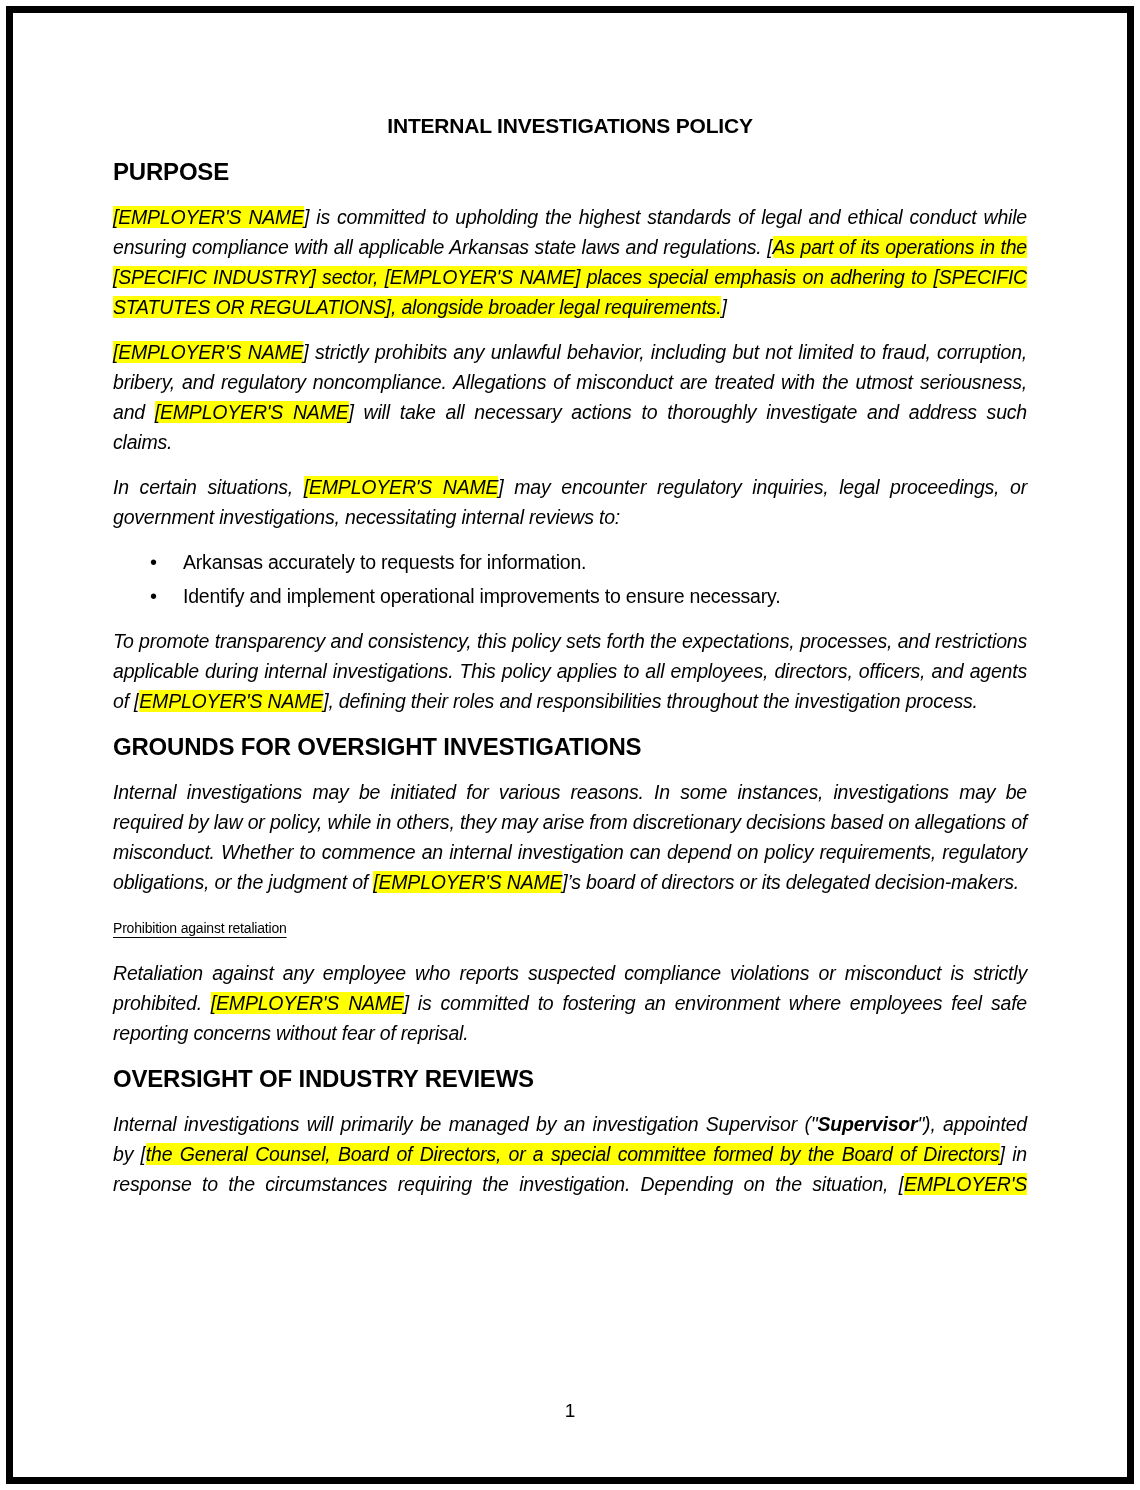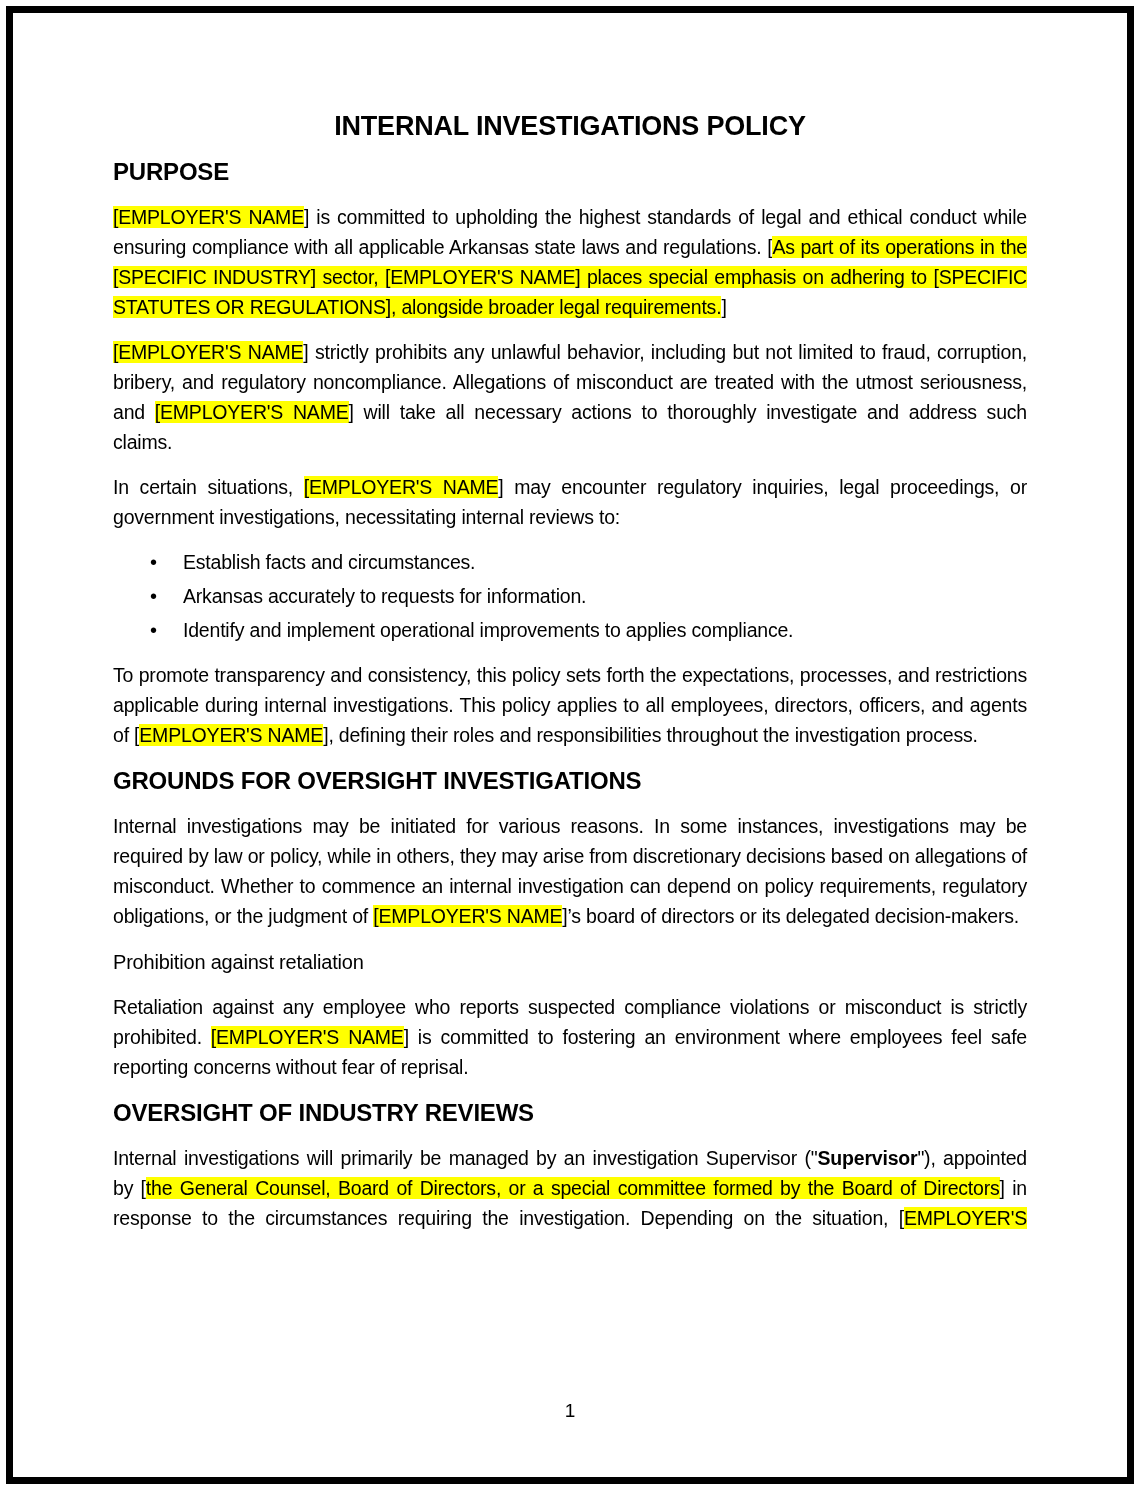--- a/index.html
+++ b/index.html
@@ -26,7 +26,7 @@
     letter-spacing: -0.2px;
   }
   h1.doc-title {
-    font-size: 27px;
+    font-size: 21px;
     font-weight: bold;
     text-align: center;
     margin: 0 0 14px 0;

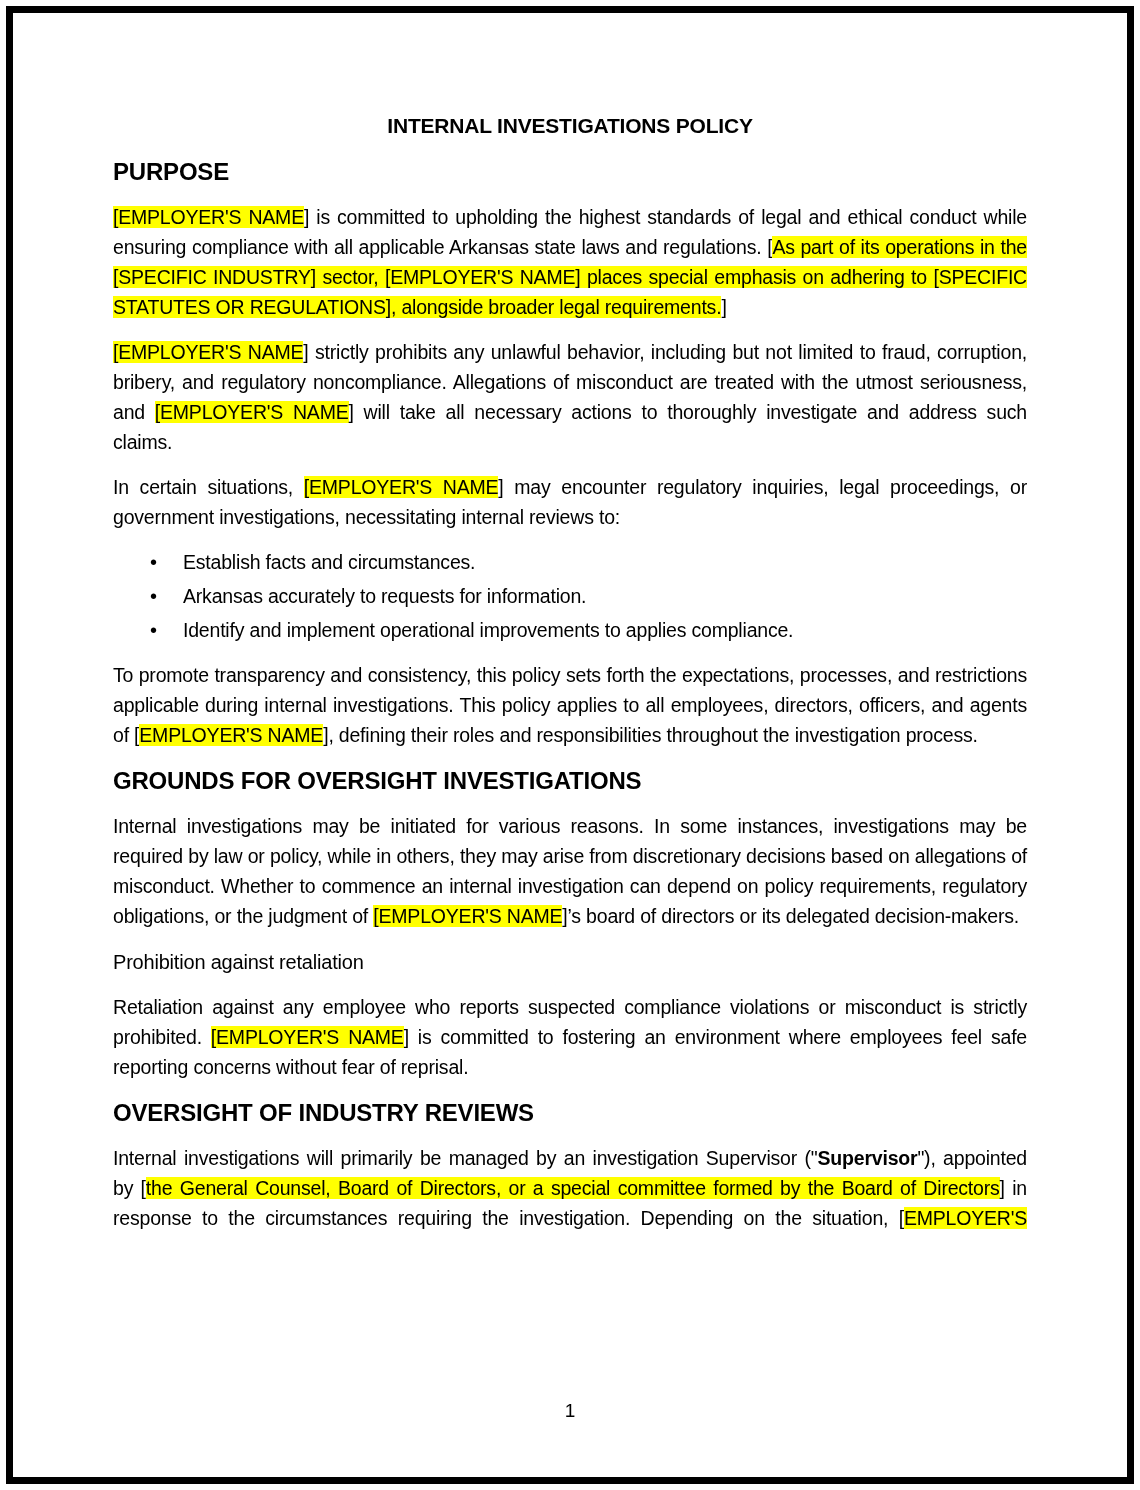--- a/index.html
+++ b/index.html
@@ -47,6 +47,7 @@
   p.para {
     margin: 15px 0;
     text-align: justify;
+    font-style: italic;
   }
   #docbody p.para:last-child { text-align-last: justify; }
   ul.bullets {

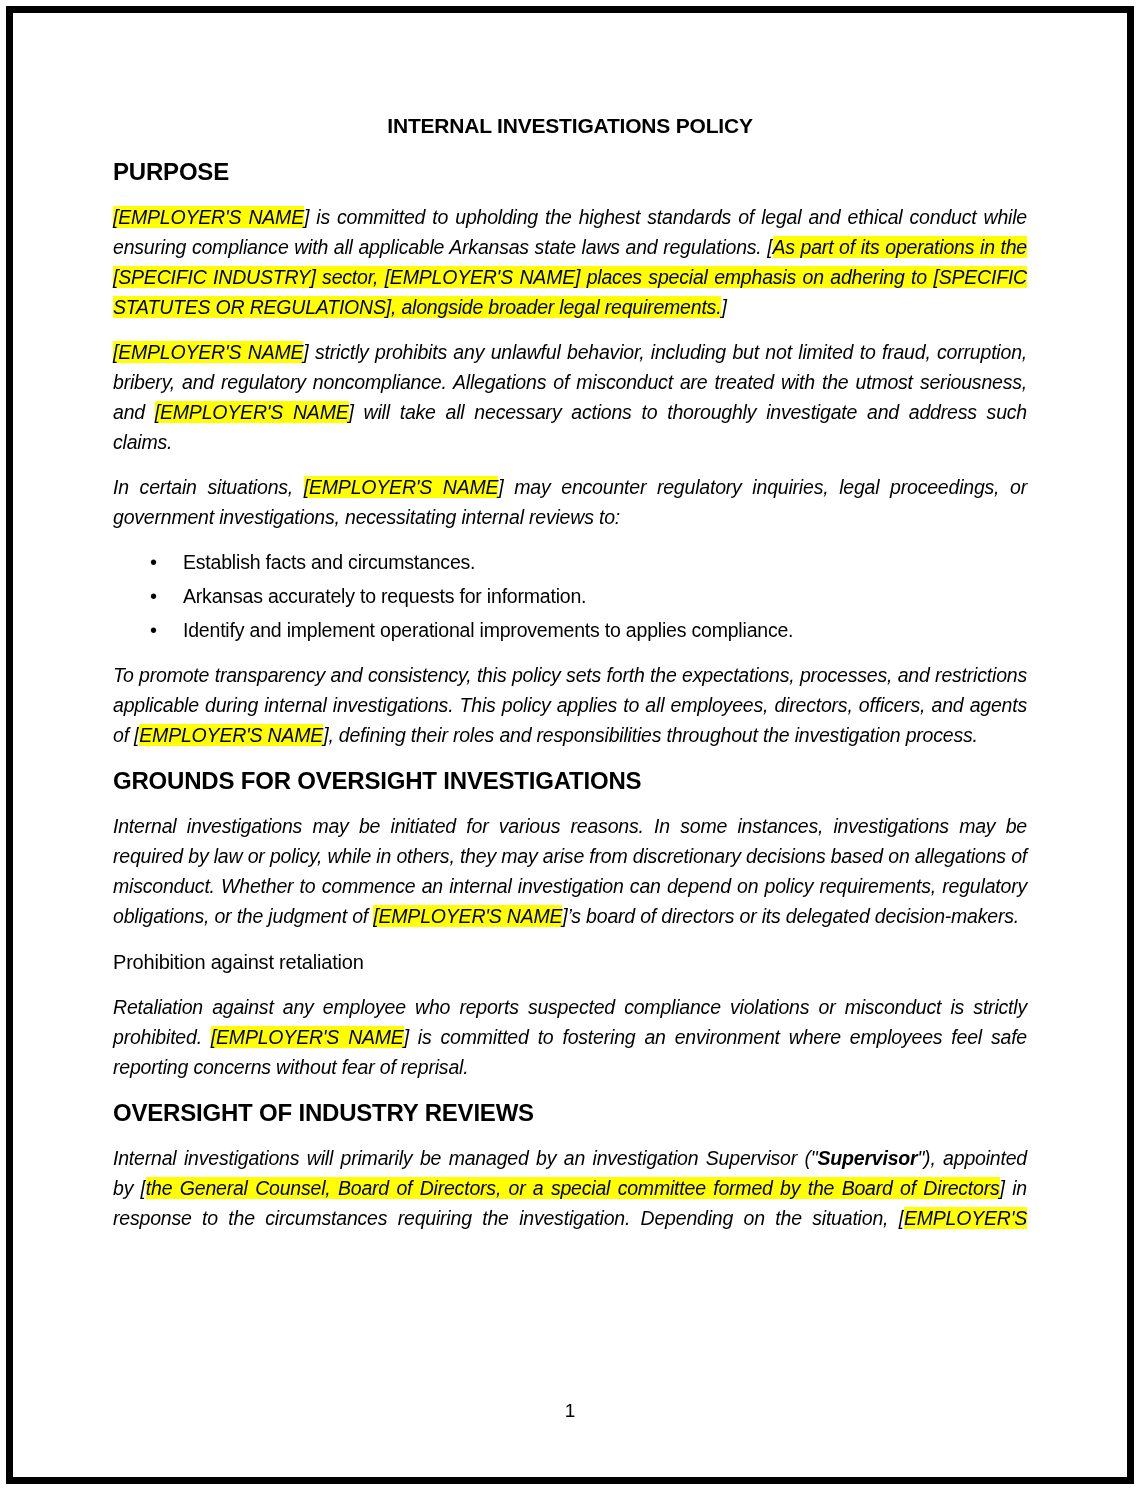--- a/index.html
+++ b/index.html
@@ -89,7 +89,6 @@
           <p class="para"><span class="hl">[EMPLOYER'S NAME</span><span>] strictly prohibits any unlawful behavior, including but not limited to fraud, corruption, bribery, and regulatory noncompliance. Allegations of misconduct are treated with the utmost seriousness, and </span><span class="hl">[EMPLOYER'S NAME</span><span>] will take all necessary actions to thoroughly investigate and address such claims.</span></p>
           <p class="para"><span>In certain situations, </span><span class="hl">[EMPLOYER'S NAME</span><span>] may encounter regulatory inquiries, legal proceedings, or government investigations, necessitating internal reviews to:</span></p>
           <ul class="bullets">
-            <li>Establish facts and circumstances.</li>
             <li>Arkansas accurately to requests for information.</li>
             <li>Identify and implement operational improvements to applies compliance.</li>
           </ul>

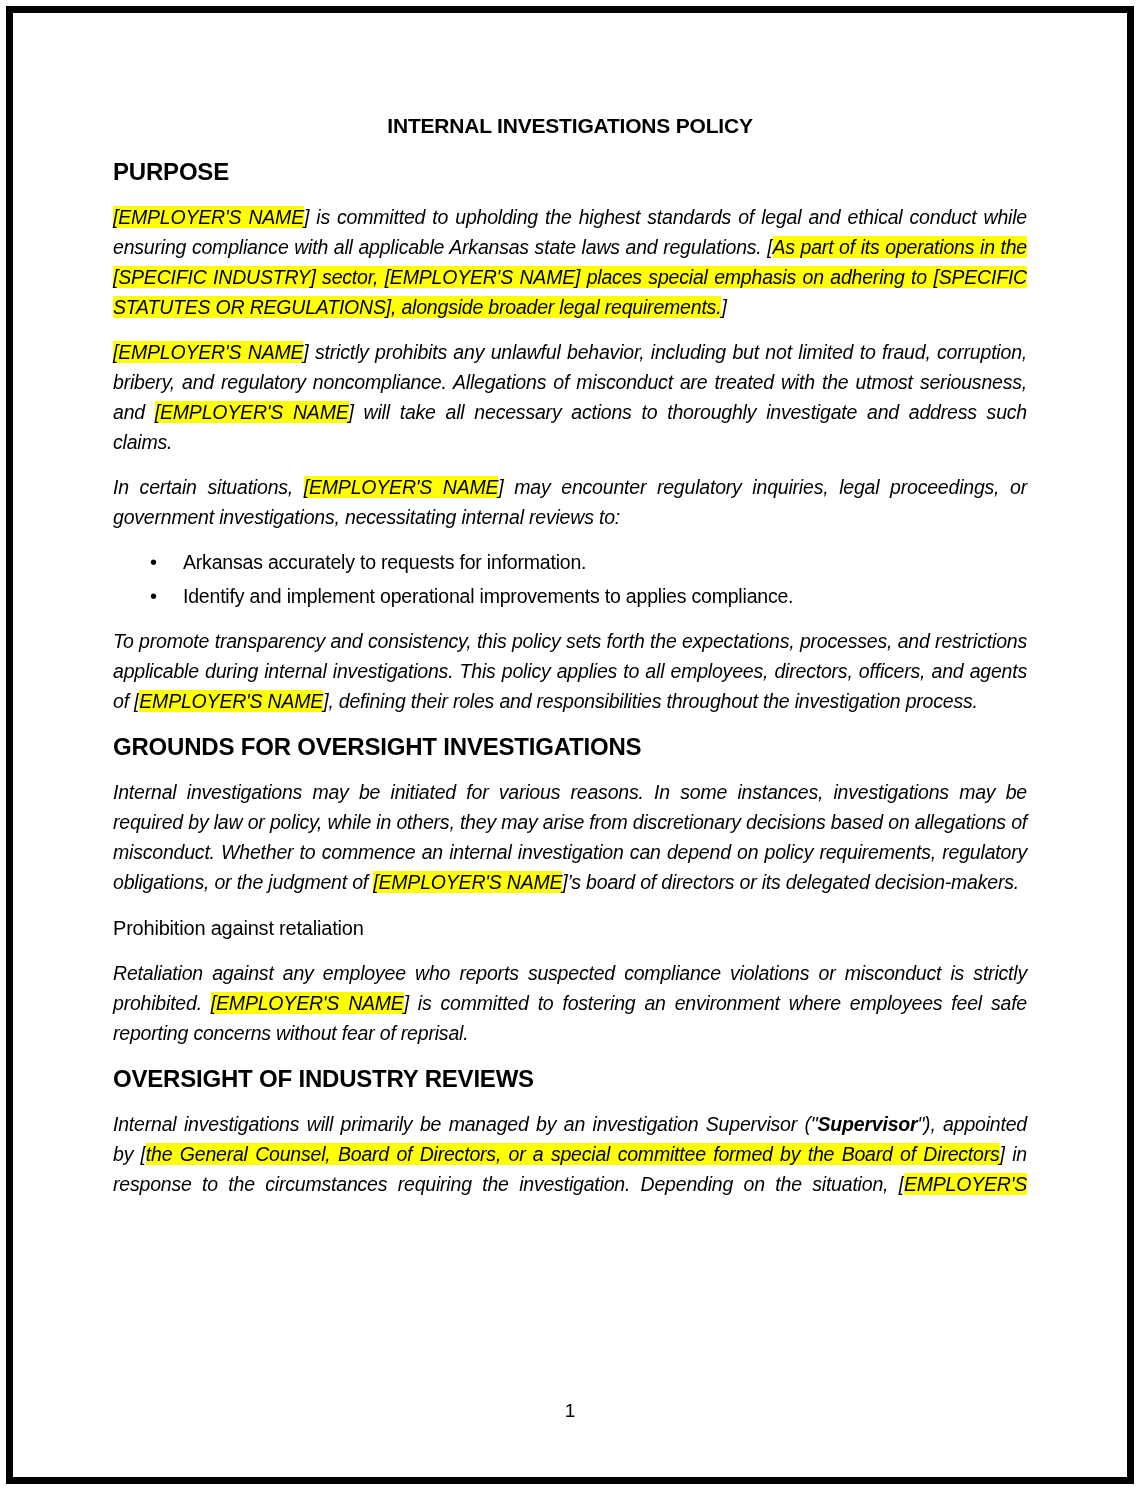--- a/index.html
+++ b/index.html
@@ -90,7 +90,7 @@
           <p class="para"><span>In certain situations, </span><span class="hl">[EMPLOYER'S NAME</span><span>] may encounter regulatory inquiries, legal proceedings, or government investigations, necessitating internal reviews to:</span></p>
           <ul class="bullets">
             <li>Arkansas accurately to requests for information.</li>
-            <li>Identify and implement operational improvements to applies compliance.</li>
+            <li>Identify and implement operational improvements to ensure necessary.</li>
           </ul>
           <p class="para"><span>To promote transparency and consistency, this policy sets forth the expectations, processes, and restrictions applicable during internal investigations. This policy applies to all employees, directors, officers, and agents of [</span><span class="hl">EMPLOYER'S NAME</span><span>], defining their roles and responsibilities throughout the investigation process.</span></p>
           <div class="heading">GROUNDS FOR OVERSIGHT INVESTIGATIONS</div>

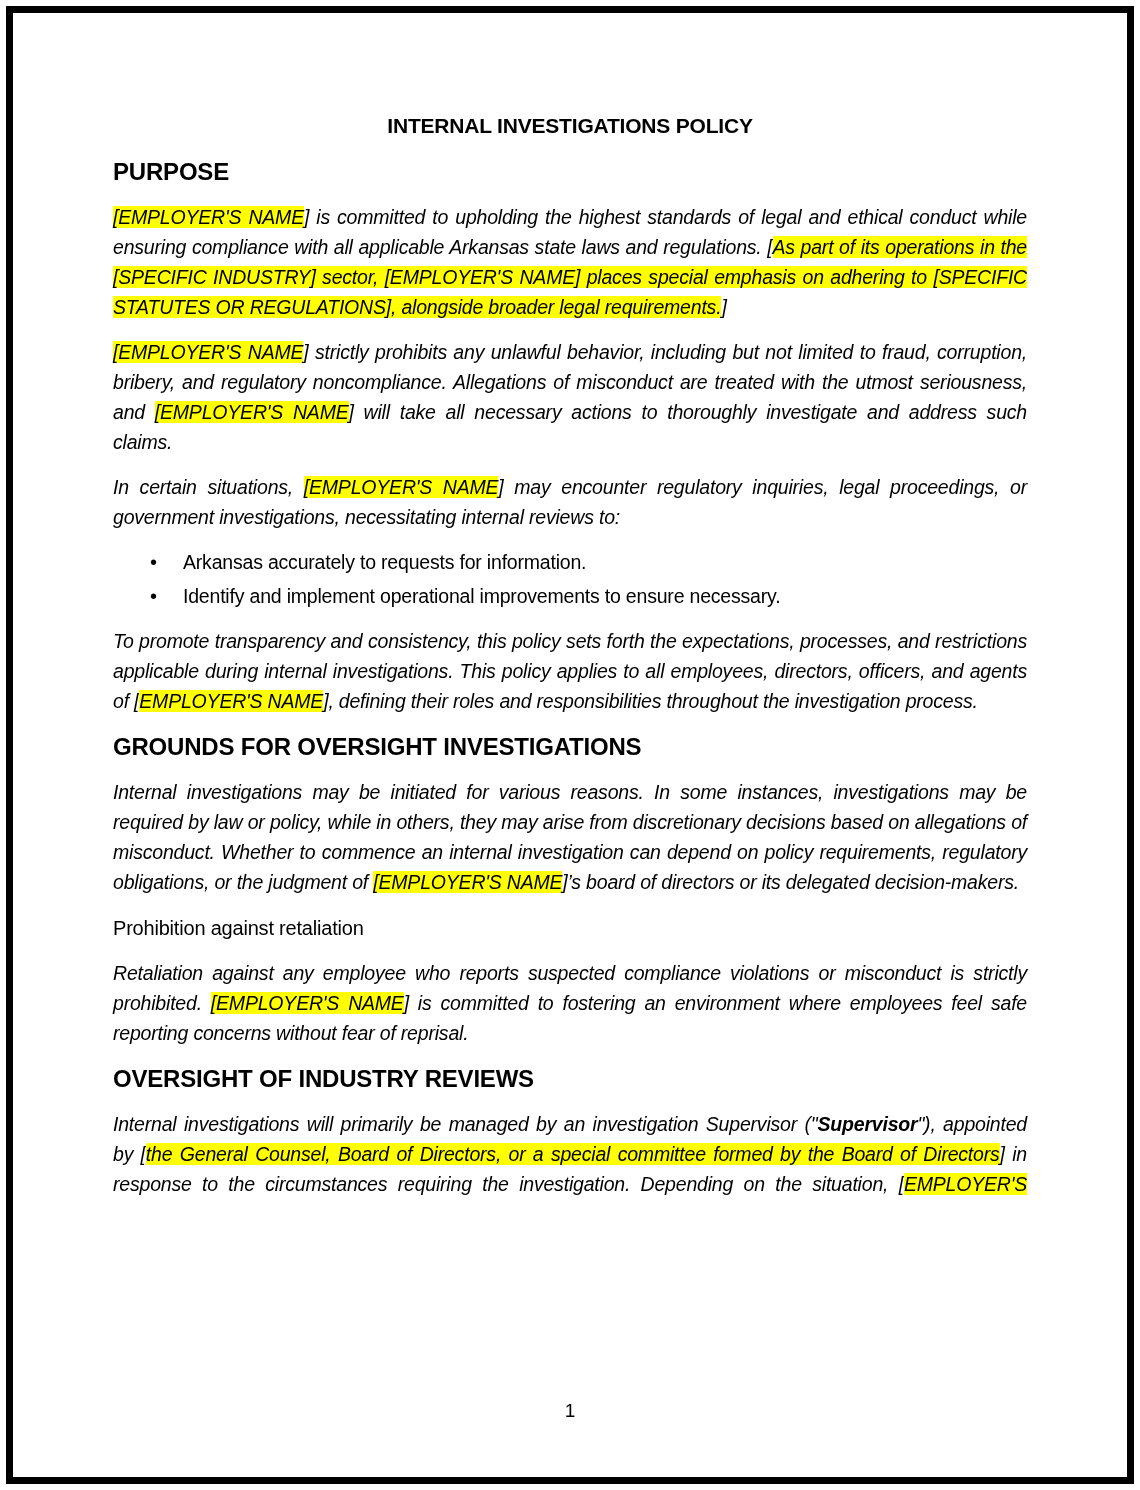--- a/index.html
+++ b/index.html
@@ -39,7 +39,8 @@
     line-height: 30px;
   }
   .subheading {
-    font-size: 20px;
+    font-size: 14px;
+    text-decoration: underline;
     text-underline-offset: 4px;
     margin: 16px 0 15px 0;
     line-height: 30px;

